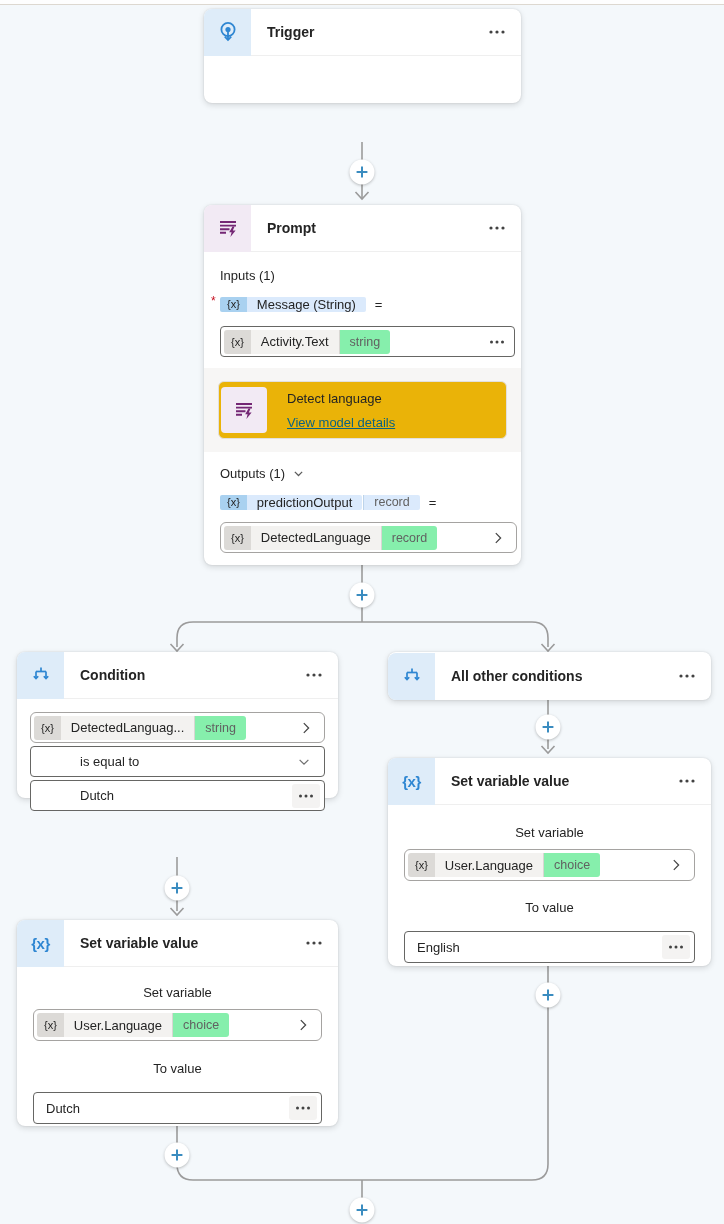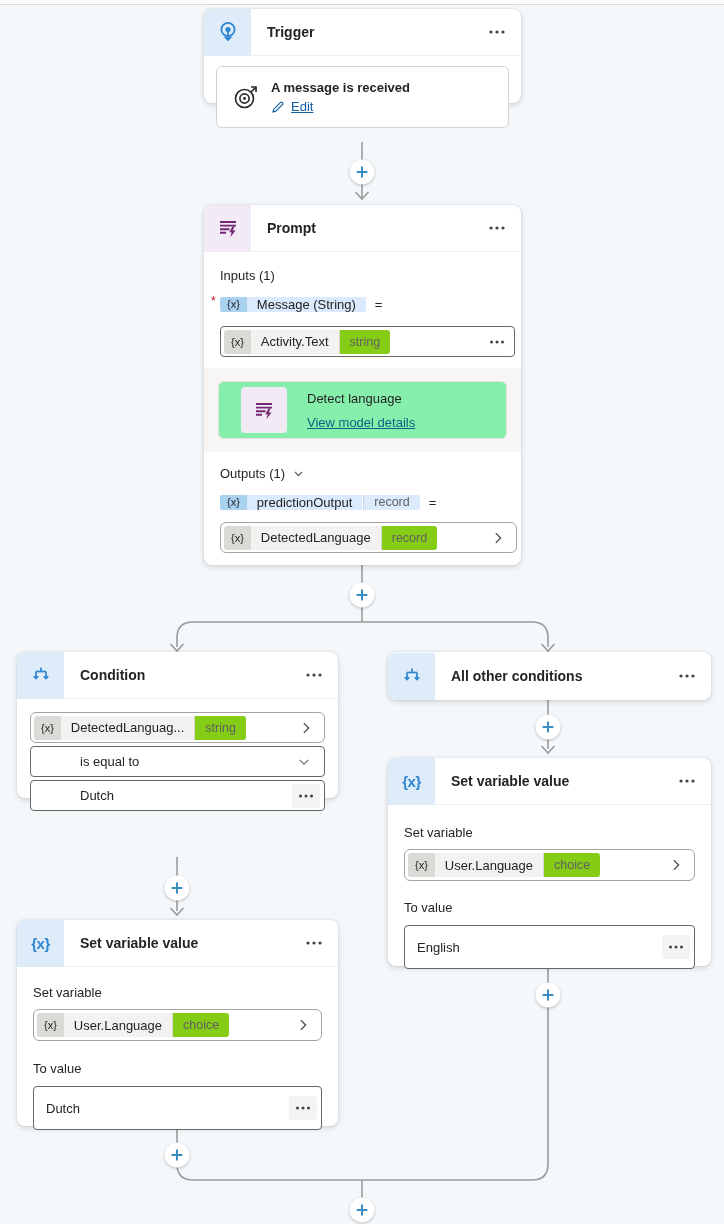--- a/index.html
+++ b/index.html
@@ -145,24 +145,6 @@
           </svg>
       </div>
     </div>
-    <div class="evt-card">
-      <svg style="margin:0 12px 0 15px" width="27" height="27" viewBox="0 0 27 27" fill="none">
-        <circle cx="12.5" cy="14.5" r="9" stroke="#2b2b2b" stroke-width="1.7"></circle>
-        <circle cx="12.5" cy="14.5" r="4.6" stroke="#2b2b2b" stroke-width="1.7"></circle>
-        <circle cx="12.5" cy="14.5" r="1.4" fill="#2b2b2b"></circle>
-        <path d="M18.5 8.5 L23.5 3.5" stroke="#2b2b2b" stroke-width="1.7"></path>
-        <path d="M19 3 L24 3 L24 8" stroke="#2b2b2b" stroke-width="1.7" fill="none"></path>
-      </svg>
-      <div>
-        <div class="evt-name">A message is received</div>
-        <div class="linkrow">
-          <svg width="14" height="14" viewBox="0 0 14 14" fill="none">
-            <path d="M2 12 L2.8 9.2 L9.6 2.4 A1.1 1.1 0 0 1 11.2 2.4 L11.6 2.8 A1.1 1.1 0 0 1 11.6 4.4 L4.8 11.2 Z" stroke="#115ea3" stroke-width="1.2"></path>
-          </svg>
-          <span class="link">Edit</span>
-        </div>
-      </div>
-    </div>
   </div>
 
   <div class="node" style="left:204px; top:205px; width:317px; height:360px;">

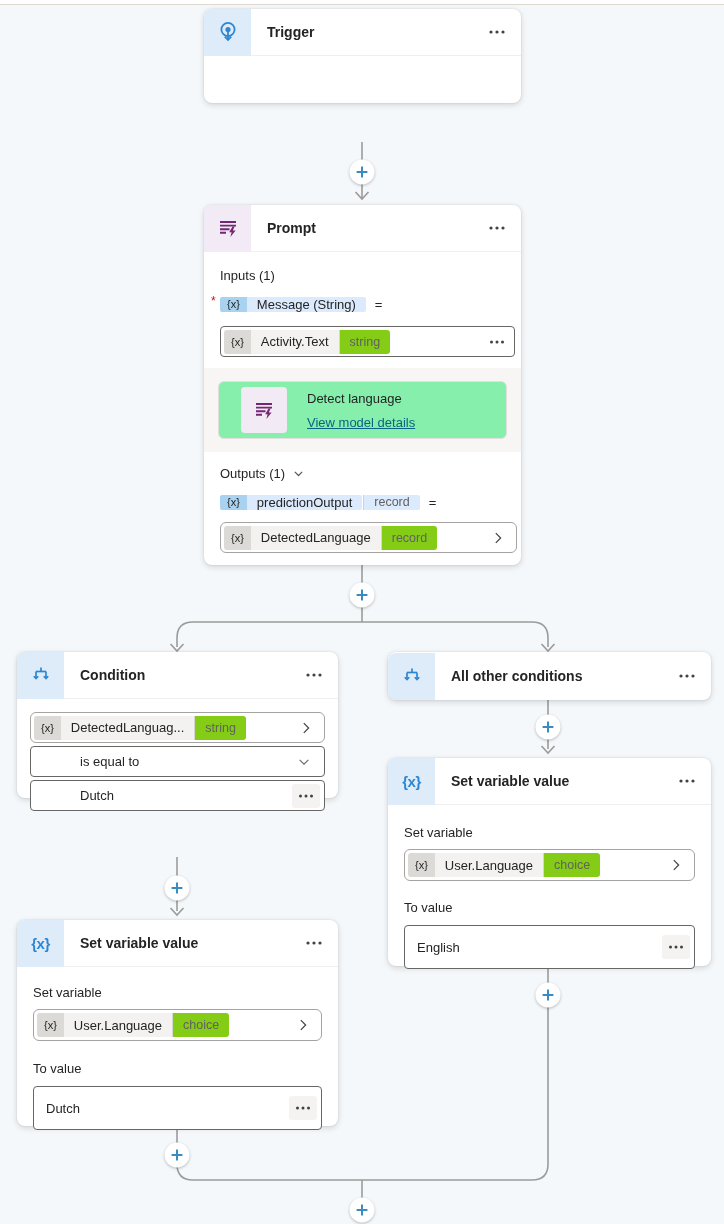--- a/index.html
+++ b/index.html
@@ -56,7 +56,7 @@
   .chipgroup { display:flex; align-items:stretch; height:24px; border-radius:3px; overflow:hidden; }
   .chipgroup .chip { background:#dcdad7; font-size:11px; display:flex; align-items:center; padding:0 7px; }
   .chipgroup .cname { background:#f3f2f0; font-size:13px; display:flex; align-items:center; padding:0 10px; white-space:nowrap; }
-  .chipgroup .ctype { background:#84cc16; font-size:12.5px; color:#616161; display:flex; align-items:center;
+  .chipgroup .ctype { background:#86efac; font-size:12.5px; color:#616161; display:flex; align-items:center;
     padding:0 10px; border-left:1px solid #d8d6d3; }
   .f-end { margin-left:auto; display:flex; align-items:center; }
   .dots-plain { display:flex; margin-right:6px; }

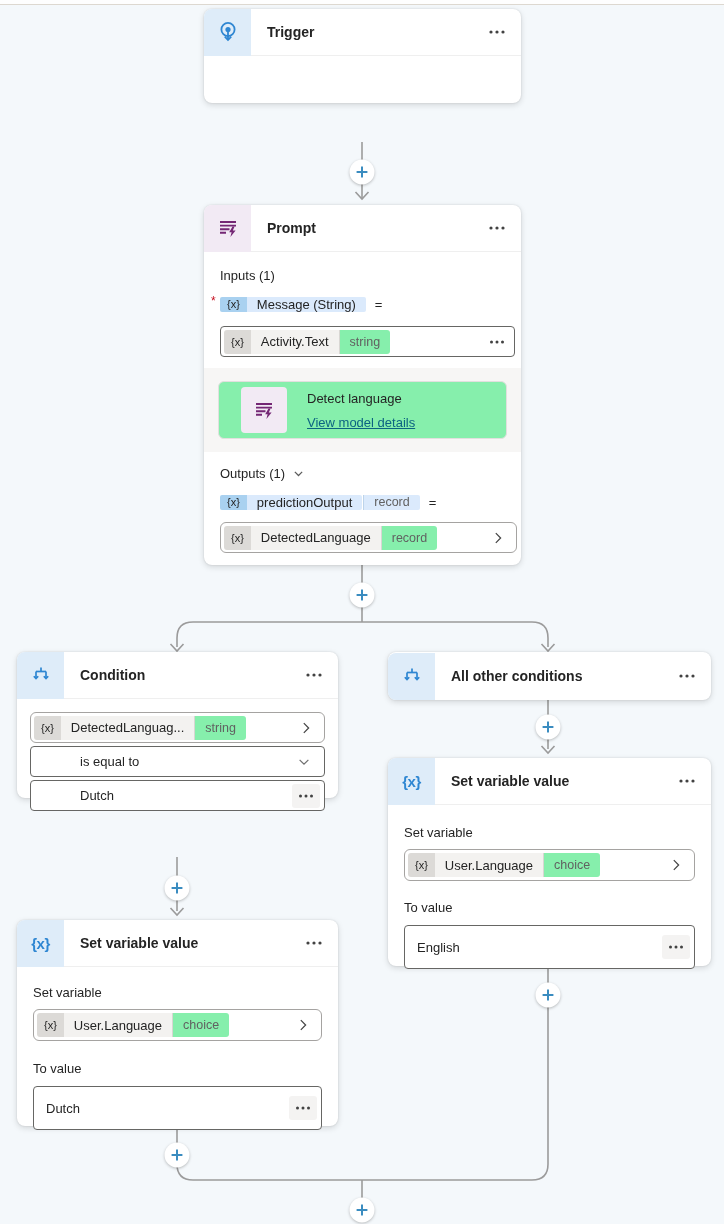--- a/index.html
+++ b/index.html
@@ -76,8 +76,8 @@
   .p-sec1 .varline { margin-top:9px; margin-left:-9px; }
   .p-sec1 .field { margin-top:10px; height:31px; }
   .band { margin-top:11px; background:#f7f6f5; height:84px; padding:13px 14px; }
-  .model-card { height:58px; background:#86efac; border:1px solid #e2e0de; border-radius:6px;
-    display:flex; align-items:center; padding:22px; }
+  .model-card { height:58px; background:#eab308; border:1px solid #e2e0de; border-radius:6px;
+    display:flex; align-items:center; padding:2px; }
   .model-ibox { width:46px; height:46px; background:#f2eaf4; border-radius:4px; flex:none;
     display:flex; align-items:center; justify-content:center; }
   .model-text { margin-left:20px; }

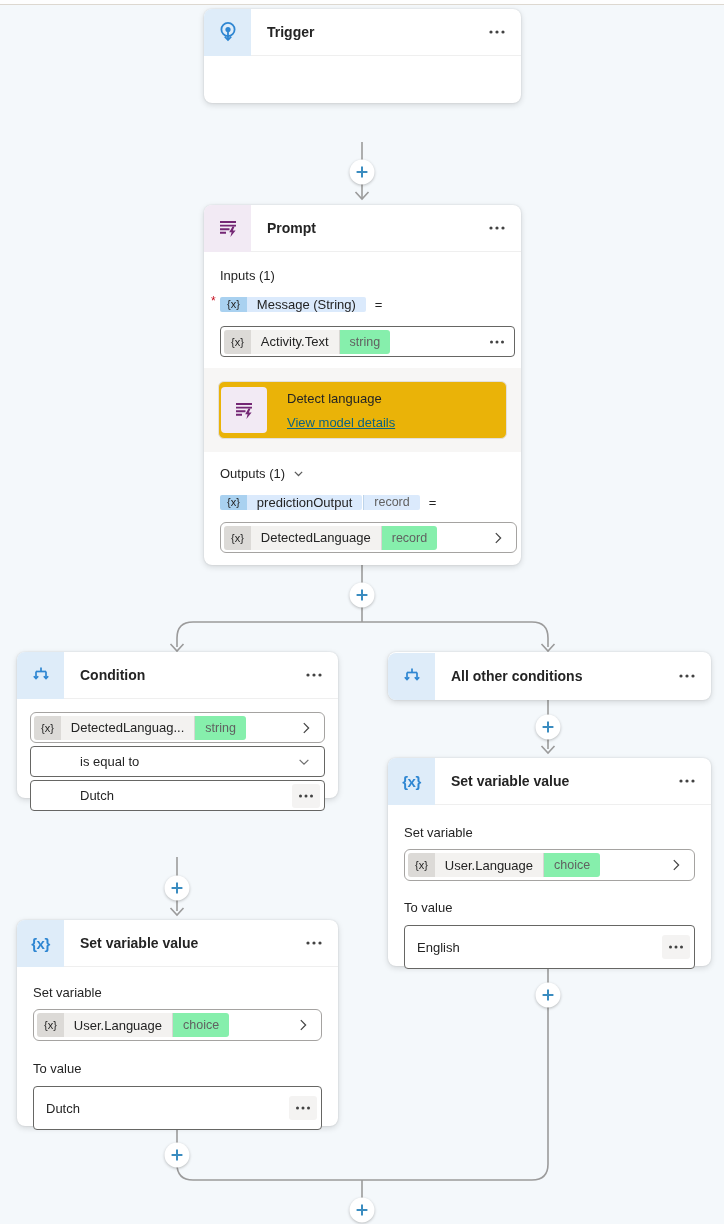--- a/index.html
+++ b/index.html
@@ -96,7 +96,7 @@
   .newcond span { font-size:13px; }
 
   
-  .sv-body { padding:6px 16px 1px; }
+  .sv-body { padding:6px 16px 1px;text-align:center; }
   .sv-label1 { margin-top:12px; }
   .sv-field1 { margin-top:9px; height:32px; }
   .sv-label2 { margin-top:20px; }

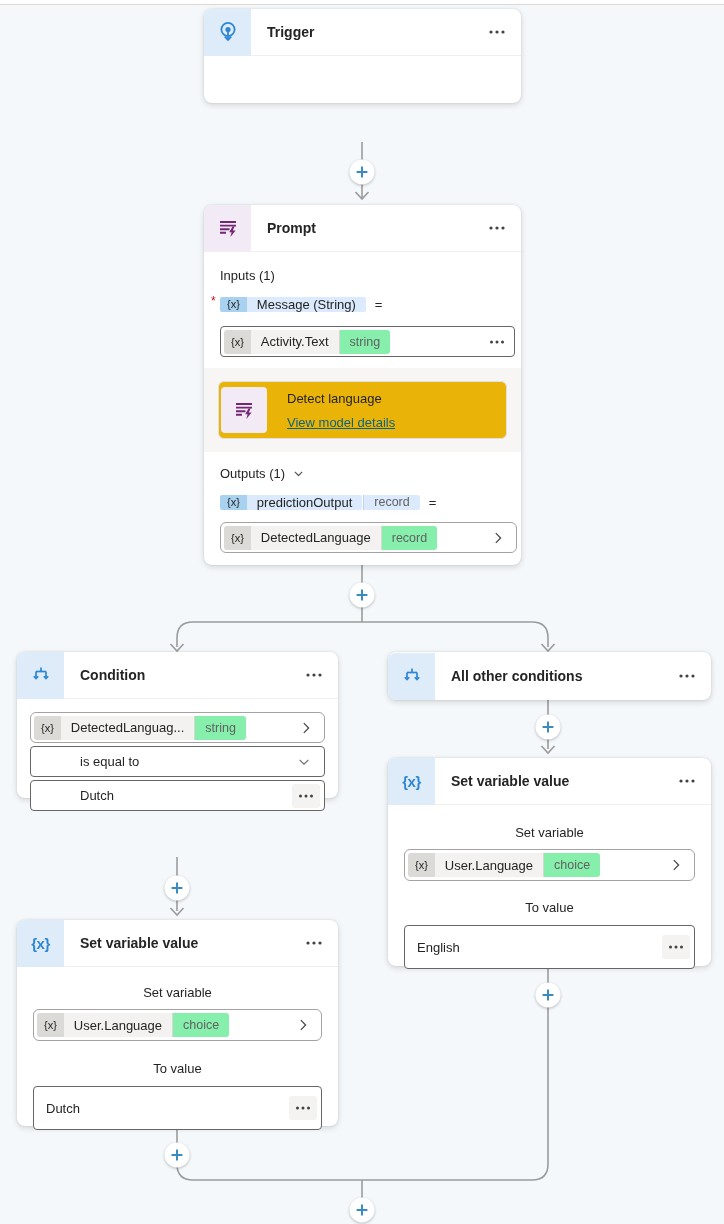--- a/index.html
+++ b/index.html
@@ -100,7 +100,7 @@
   .sv-label1 { margin-top:12px; }
   .sv-field1 { margin-top:9px; height:32px; }
   .sv-label2 { margin-top:20px; }
-  .sv-field2 { margin-top:10px; height:44px; }
+  .sv-field2 { margin-top:16px; height:32px; }
   .svr .sv-label1 { margin-top:14px; }
   .svr .sv-label2 { margin-top:19px; }
 </style>

